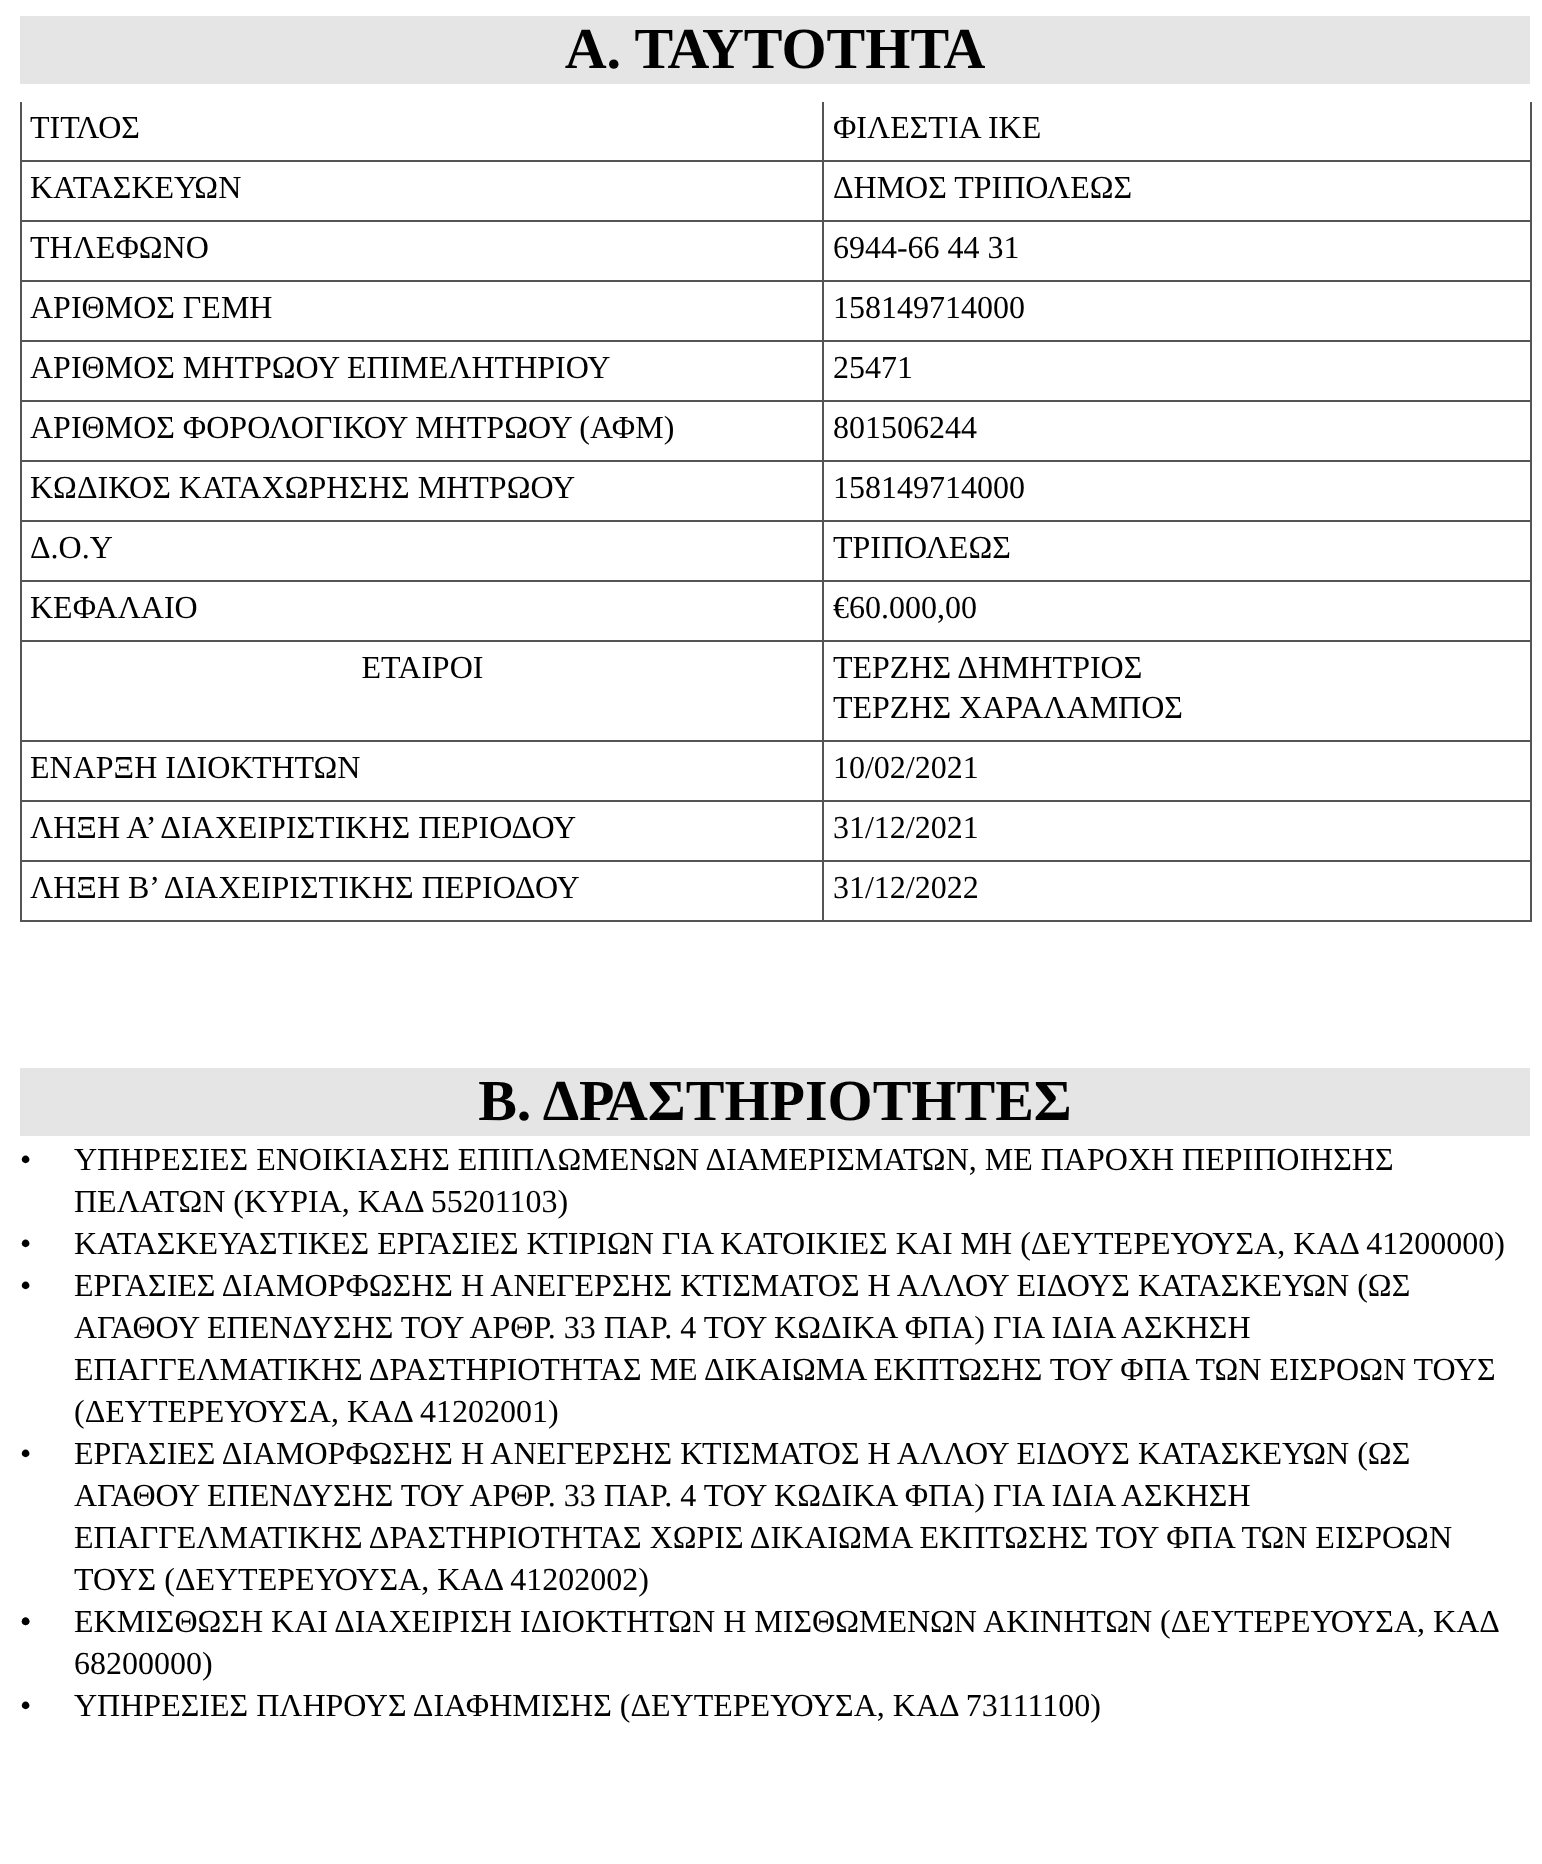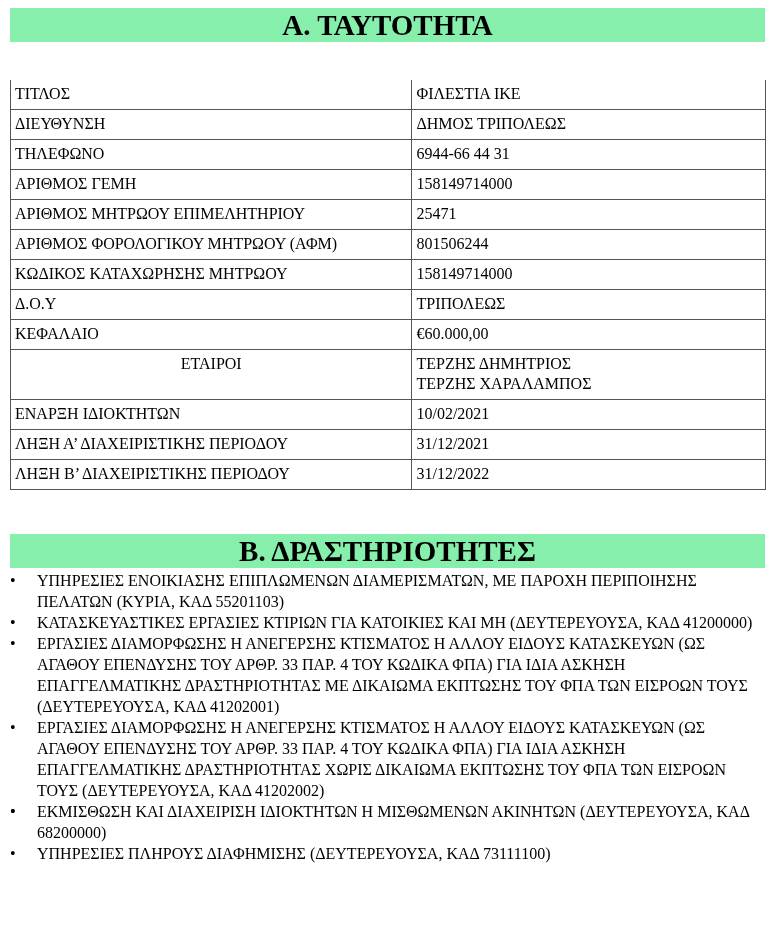--- a/index.html
+++ b/index.html
@@ -19,7 +19,7 @@
       position: absolute;
       left: 10px;
       width: 755px;
-      background: #86efac;
+      background: #e5e5e5;
       text-align: center;
       font-weight: bold;
       font-size: 29px;

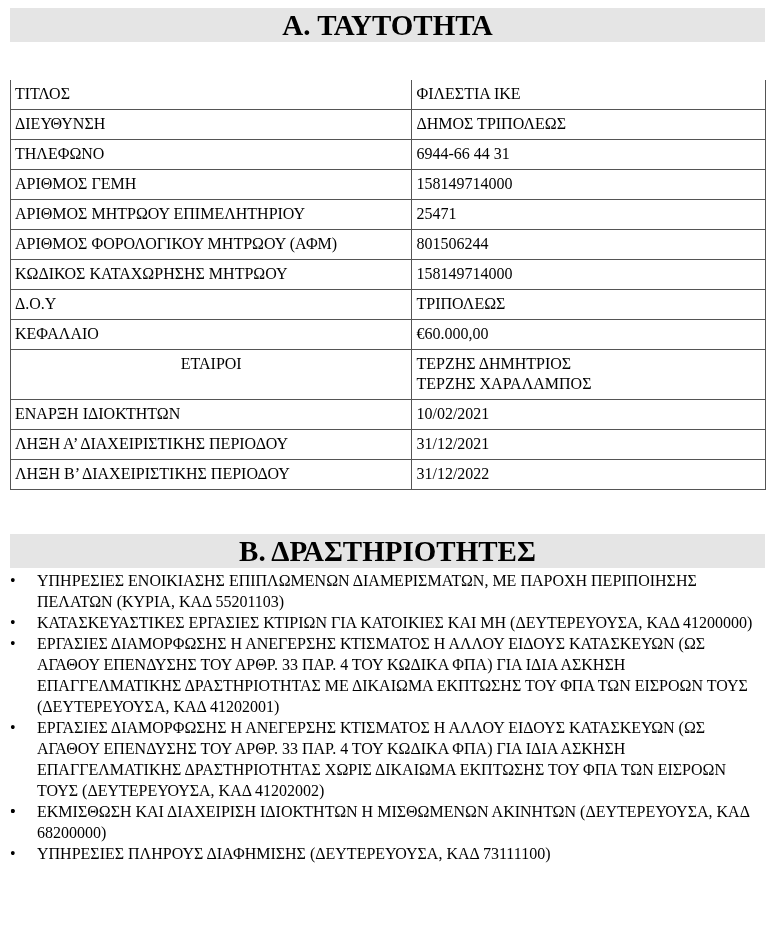--- a/index.html
+++ b/index.html
@@ -32,7 +32,7 @@
     table.identity {
       position: absolute;
       left: 10px;
-      top: 80px;
+      top: 51px;
       width: 756px;
       border-collapse: collapse;
       font-size: 16px;

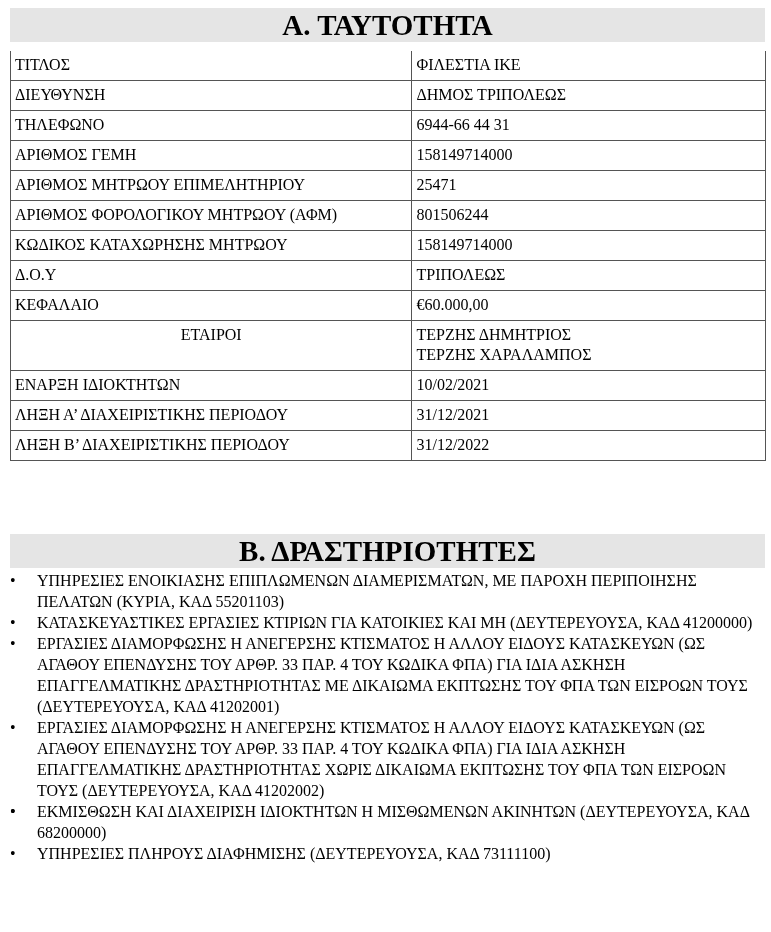--- a/index.html
+++ b/index.html
@@ -84,7 +84,7 @@
       <td class="value">ΦΙΛΕΣΤΙΑ ΙΚΕ</td>
     </tr>
     <tr>
-      <td class="label">ΔΙΕΥΘΥΝΣΗ</td>
+      <td class="label">ΚΑΤΑΣΚΕΥΩΝ</td>
       <td class="value">ΔΗΜΟΣ ΤΡΙΠΟΛΕΩΣ</td>
     </tr>
     <tr>

